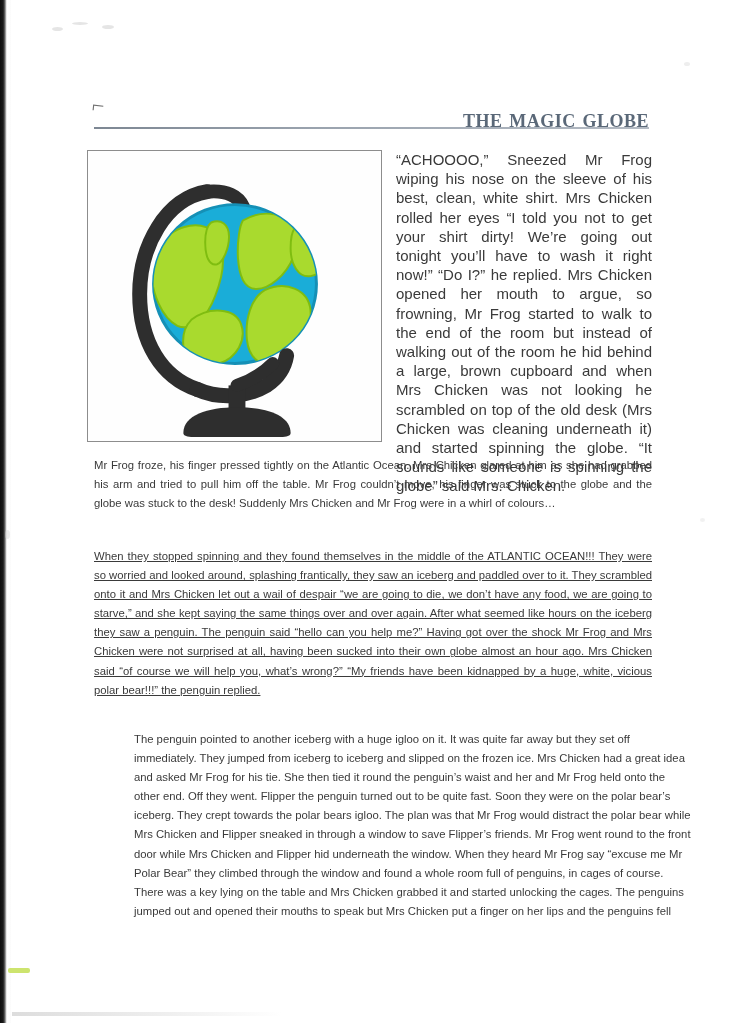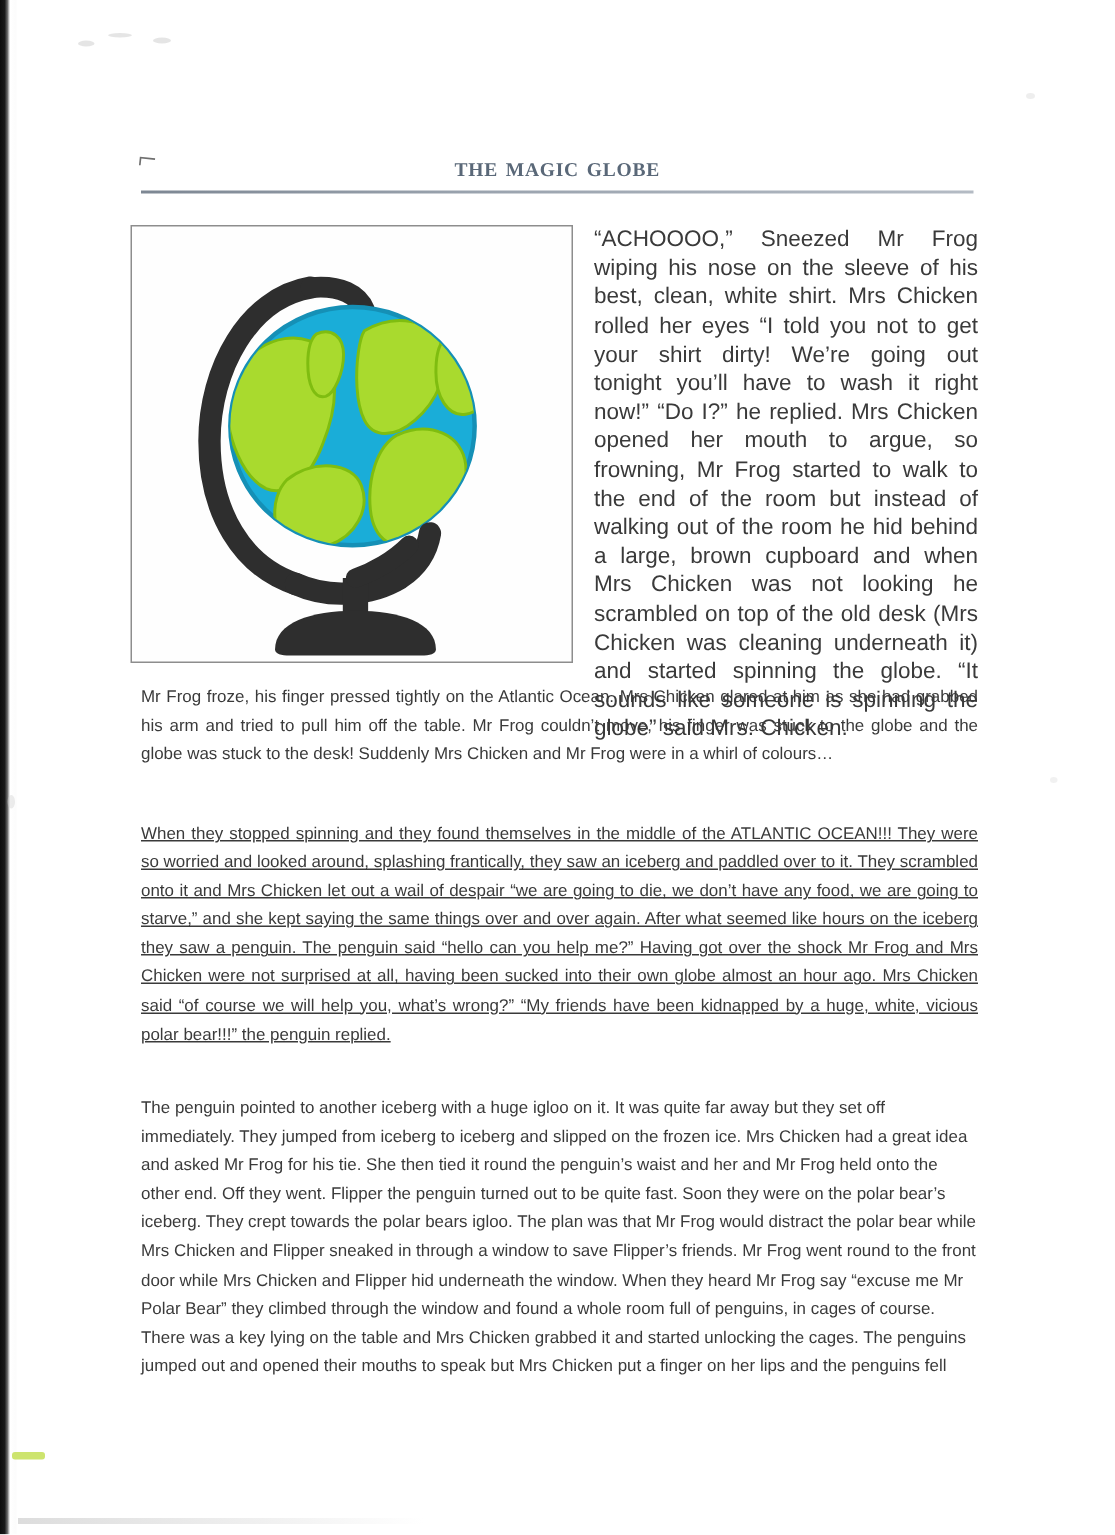--- a/index.html
+++ b/index.html
@@ -70,10 +70,10 @@
     left: 94px;
     top: 88px;
     width: 555px;
-    text-align: center;
+    text-align: right;
     font-family: "Liberation Serif", serif;
     font-weight: bold;
-    font-size: 19px;
+    font-size: 25px;
     letter-spacing: .5px;
     color: #5a6878;
     font-variant: small-caps;

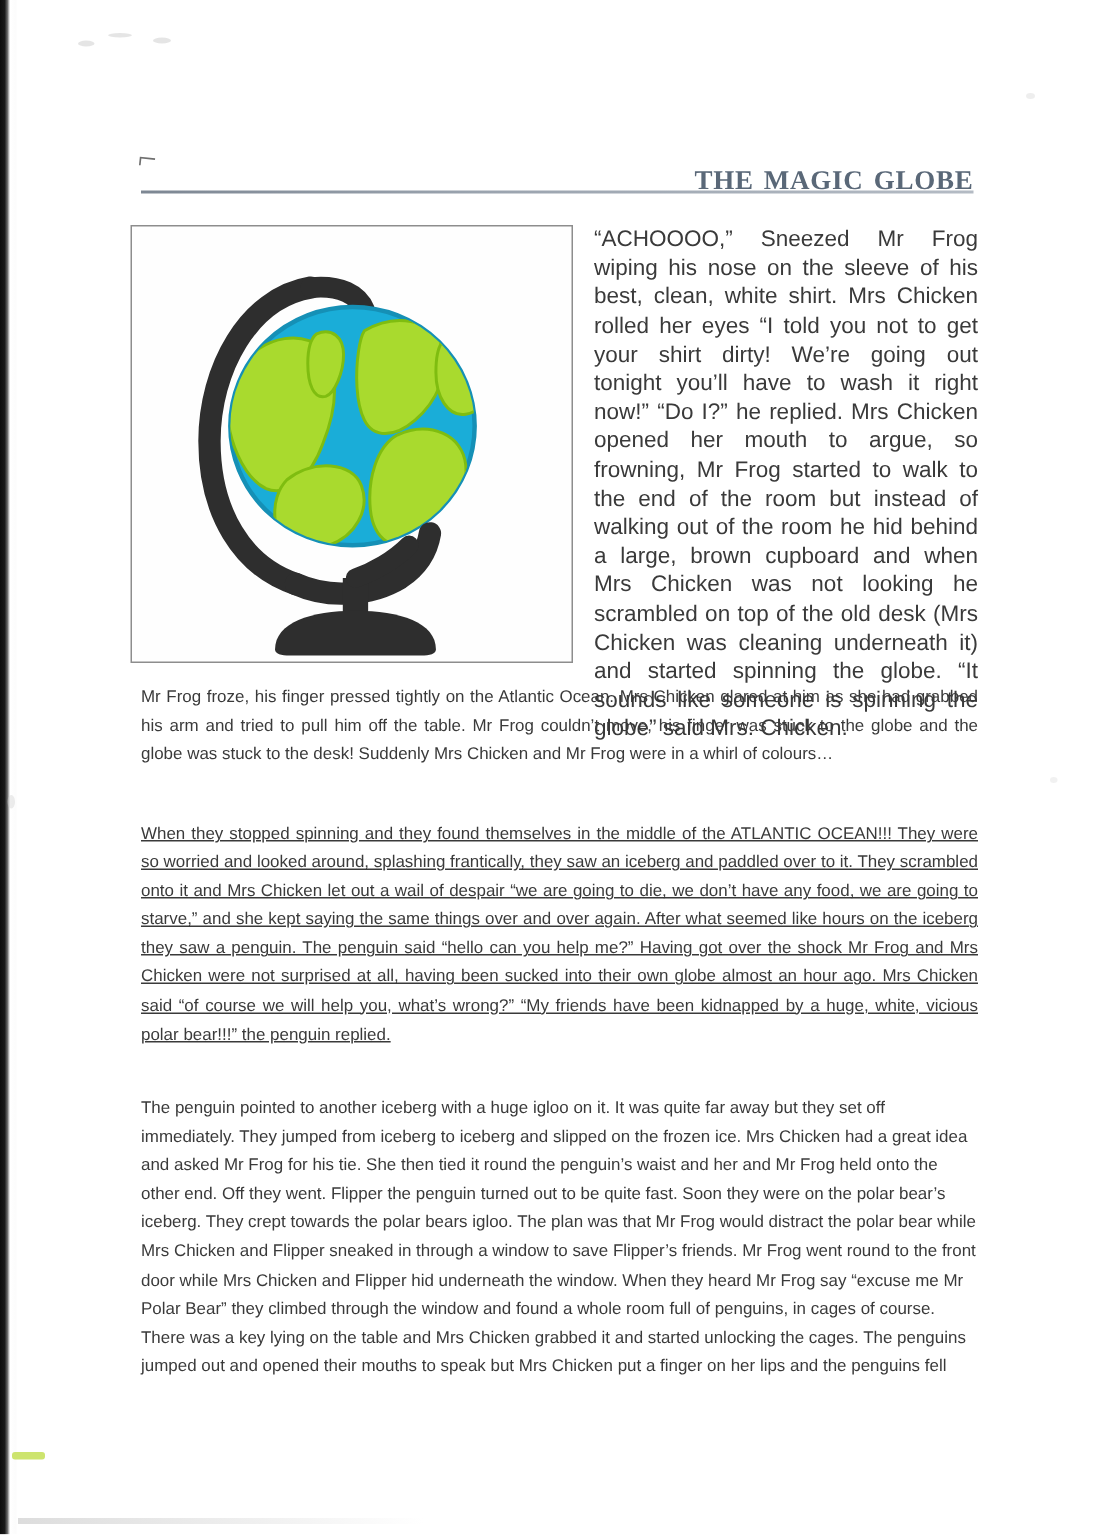--- a/index.html
+++ b/index.html
@@ -125,7 +125,7 @@
     text-align: justify;
     text-justify: inter-word;
   }
-  .body-para:last-of-type { text-align: left; }
+  .body-para:last-of-type { text-align: left; margin-left: 40px; }
   #para2 { top: 456px; }
   #para3 { top: 547px; text-decoration: underline; }
   #para4 { top: 730px; }

